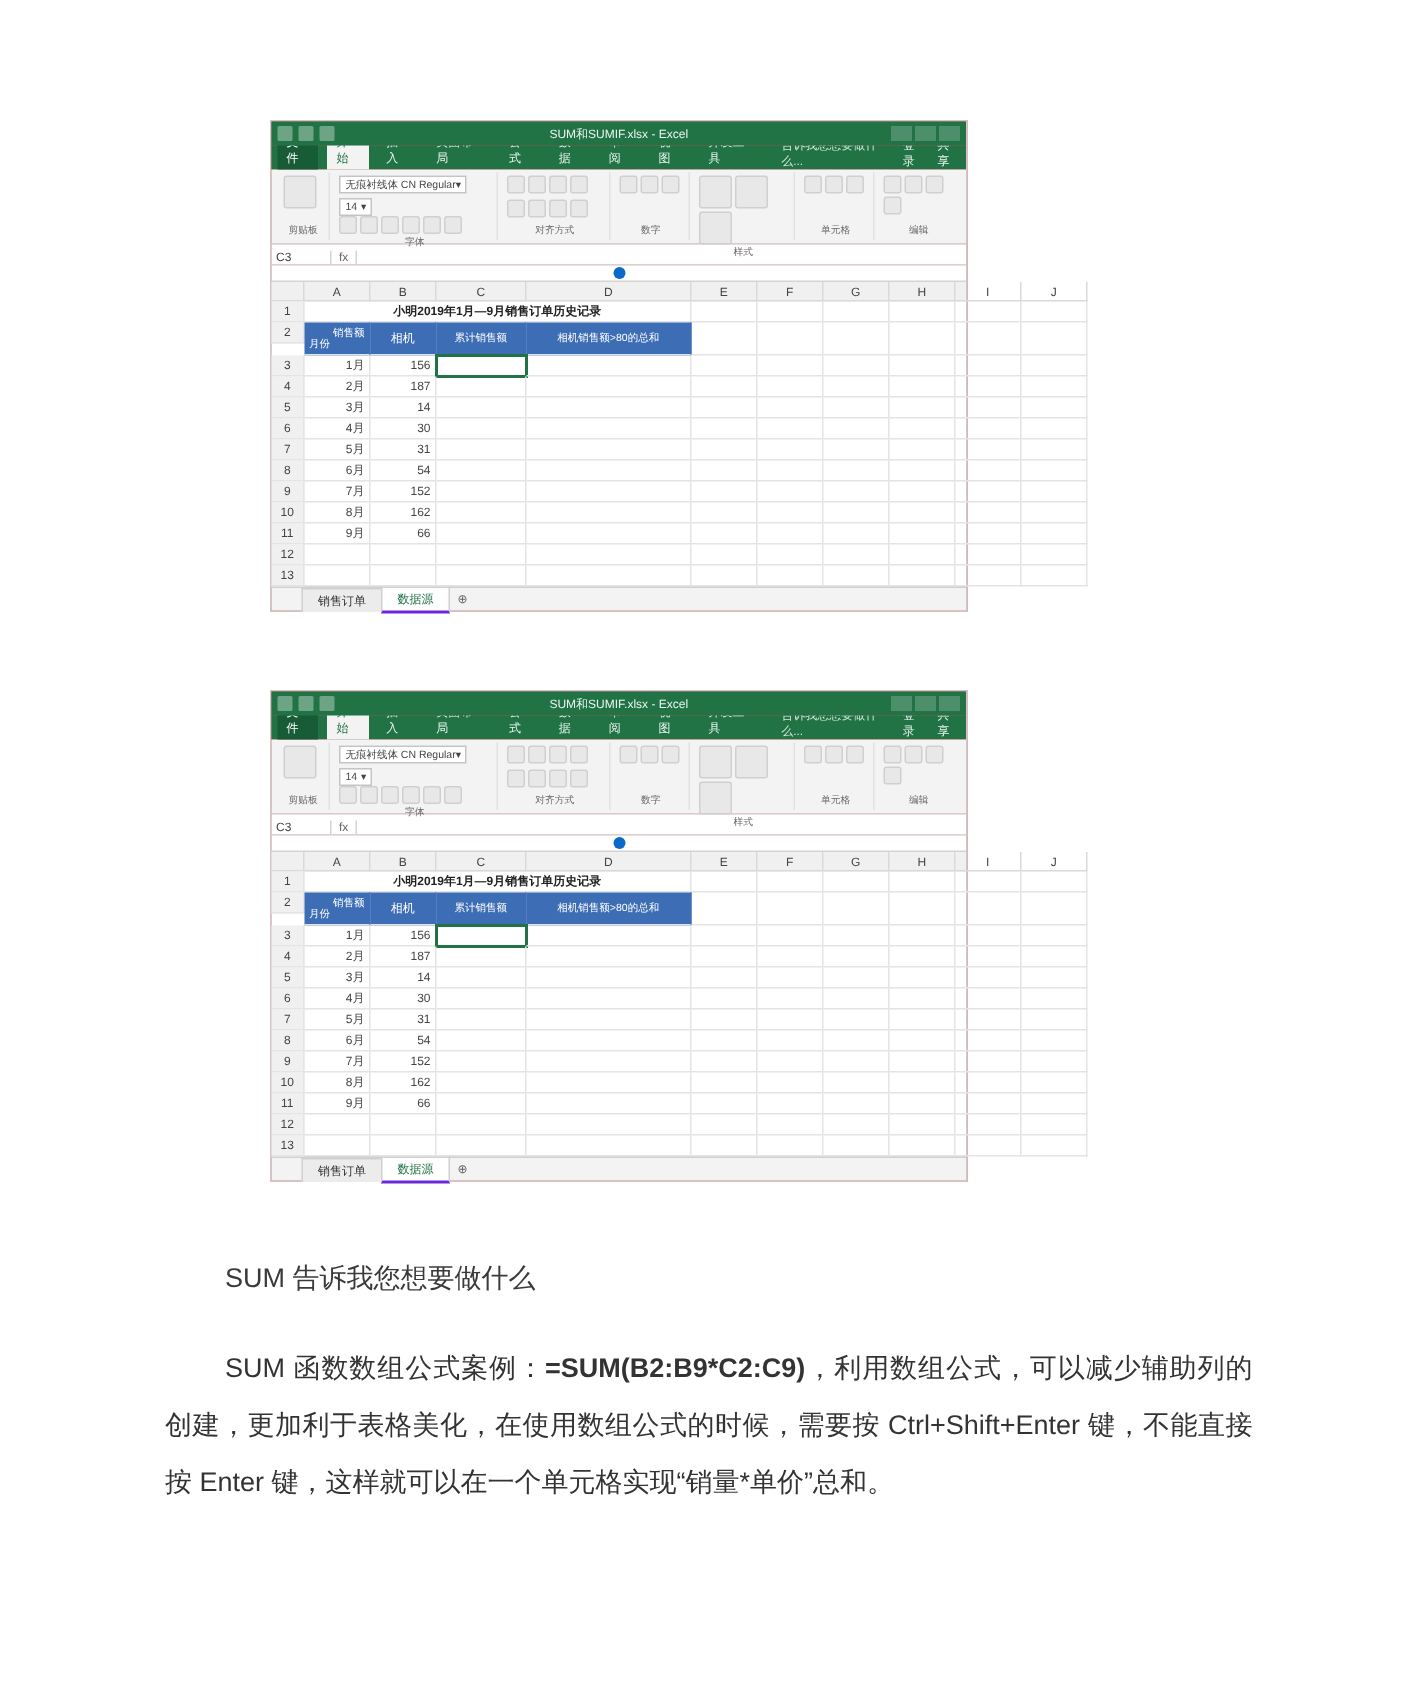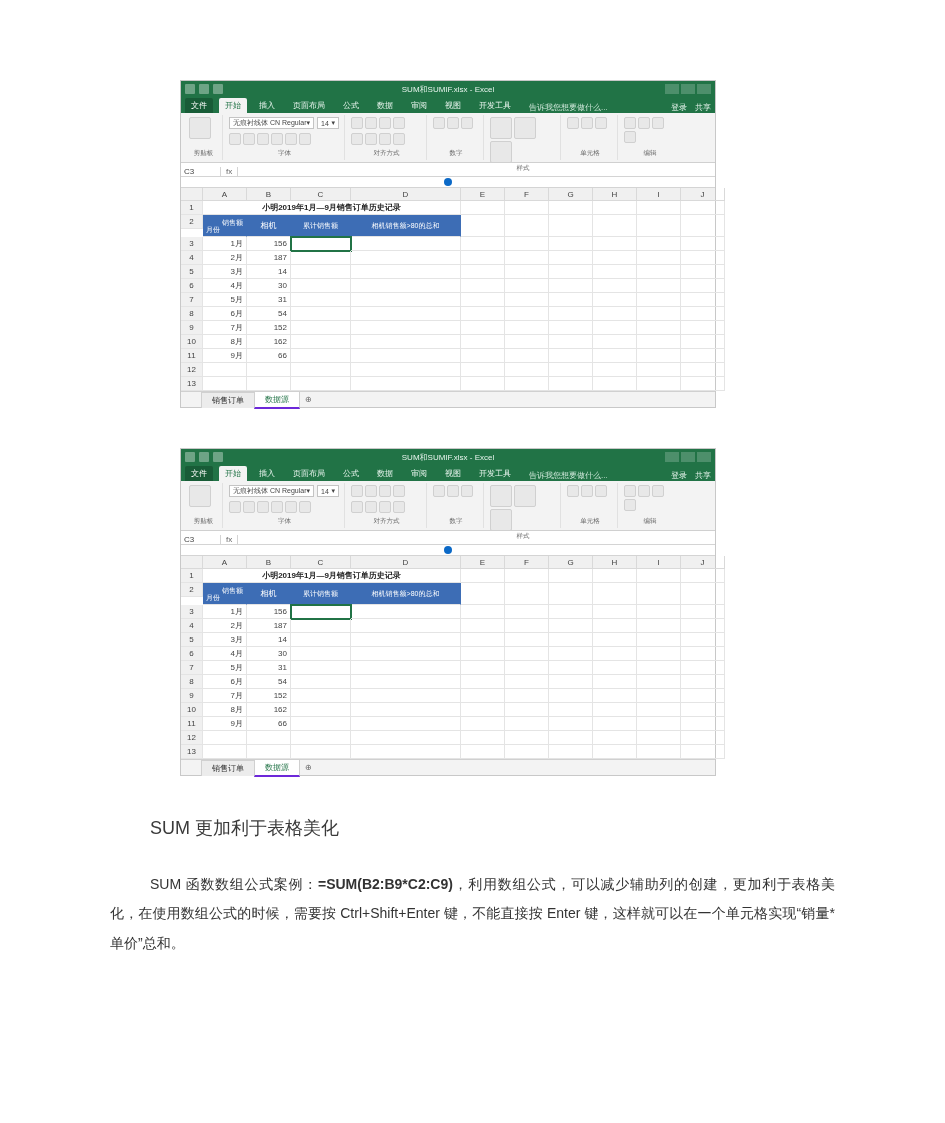--- a/index.html
+++ b/index.html
@@ -31,8 +31,8 @@
 
   
   .excel-shot {
-    width: 536px;
-    margin: 0 0 40px 70px;
+    width: 465px;
+    margin: 0 0 52px 70px;
     border: 1px solid #c8c8c8;
     background: #ef4444;
     font-size: 8px;

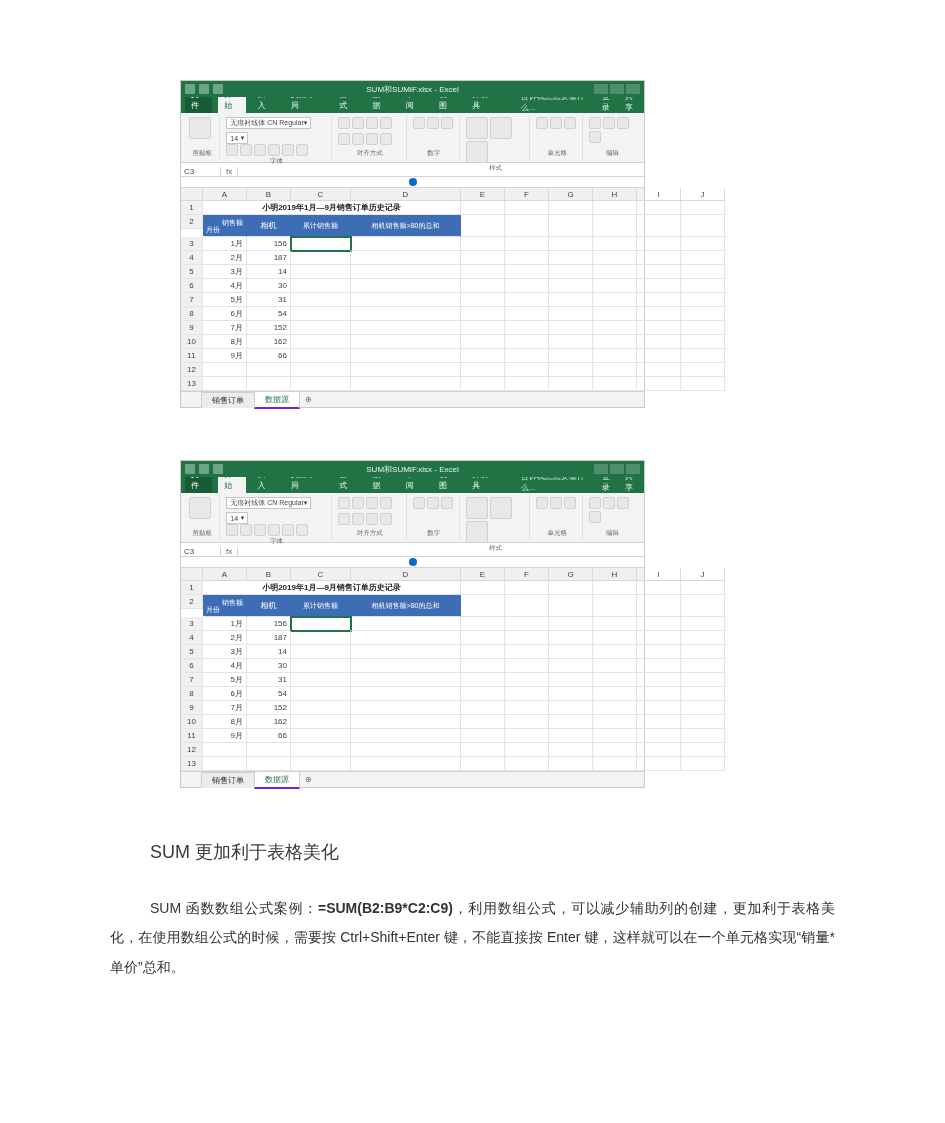--- a/index.html
+++ b/index.html
@@ -854,7 +854,7 @@
   </div>
 
   <div class="para-section">
-    <p class="para-title">SUM 更加利于表格美化</p>
+    <p class="para-title">SUM 告诉我您想要做什么</p>
     <p class="para-body">
       <span>SUM 函数数组公式案例：</span><strong>=SUM(B2:B9*C2:C9)</strong><span>，利用数组公式，可以减少辅助列的创建，更加利于表格美化，在使用数组公式的时候，需要按 Ctrl+Shift+Enter 键，不能直接按 Enter 键，这样就可以在一个单元格实现“销量*单价”总和。</span>
     </p>

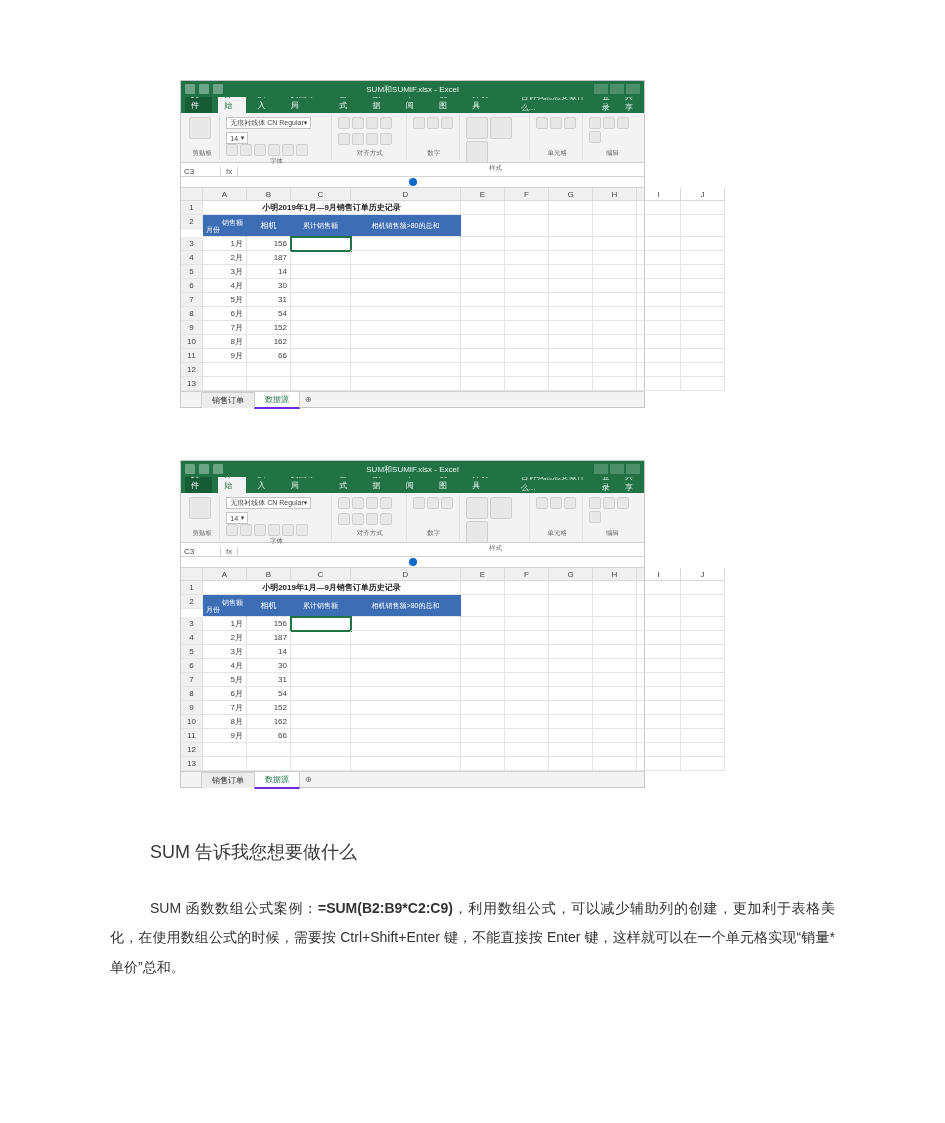--- a/index.html
+++ b/index.html
@@ -21,7 +21,7 @@
     margin: 0 0 30px 40px;
   }
   .para-body {
-    font-size: 14px;
+    font-size: 18px;
     color: #333;
     line-height: 2.1;
     text-align: justify;

